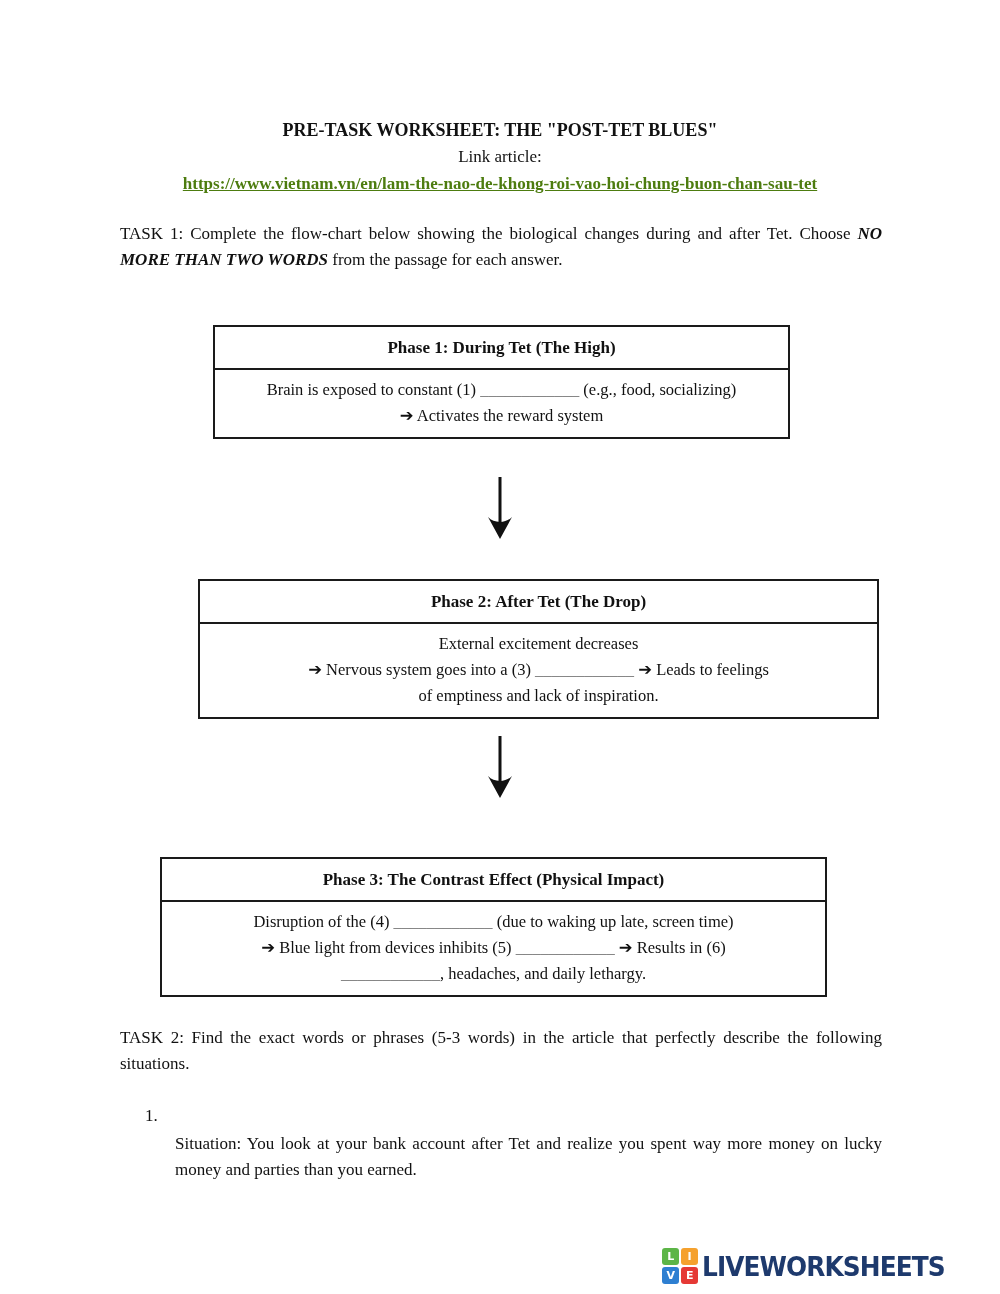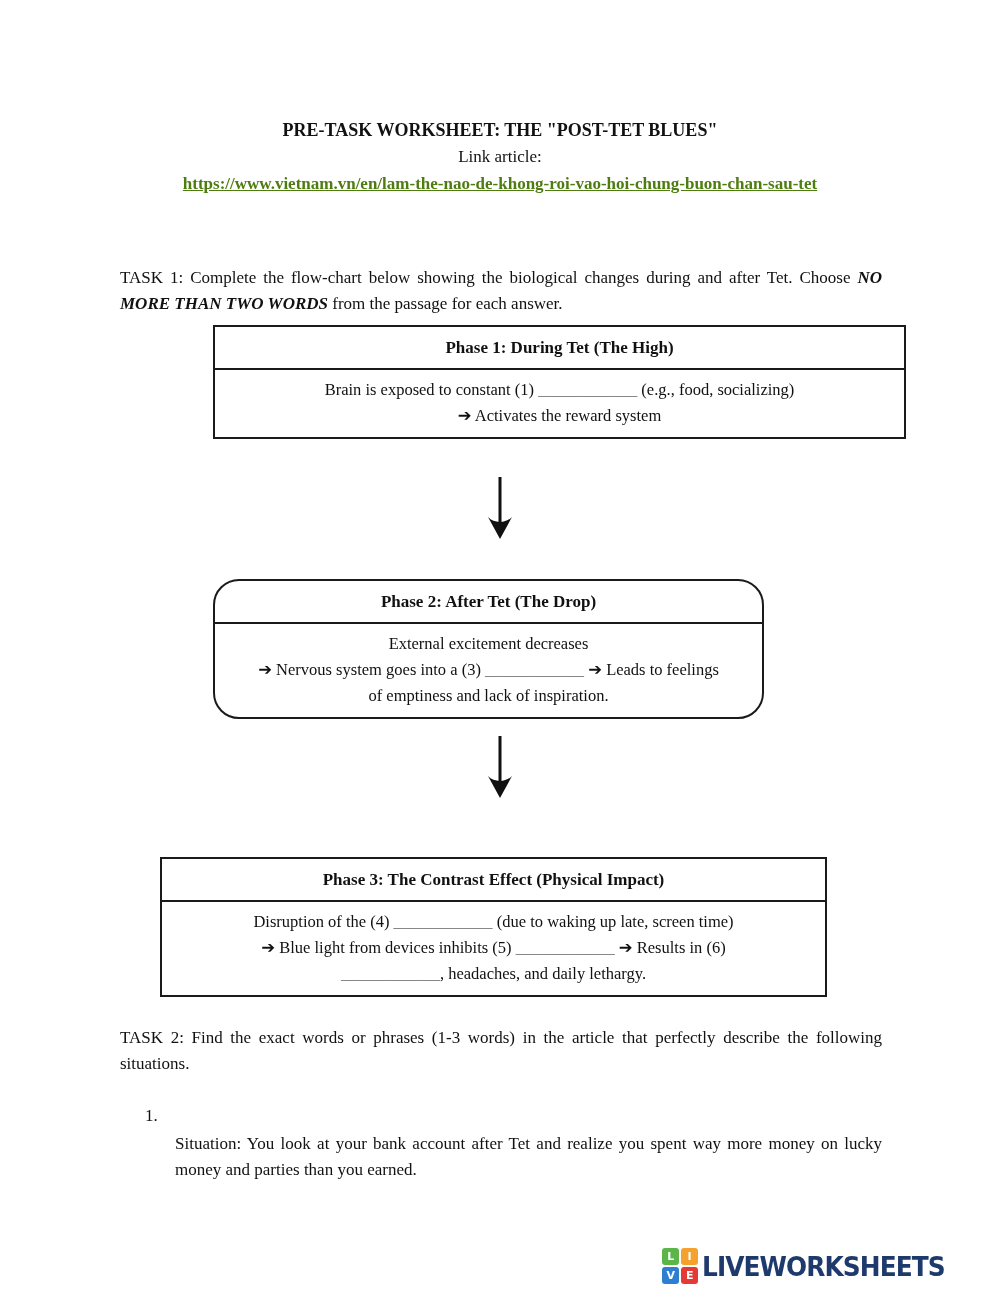--- a/index.html
+++ b/index.html
@@ -48,7 +48,7 @@
     line-height: 26px;
     text-align: justify;
   }
-  .task1-para { top: 221px; margin-top: 44px; }
+  .task1-para { top: 221px; }
   .task2-para { top: 1025px; }
   .emph { font-weight: bold; font-style: italic; }
 

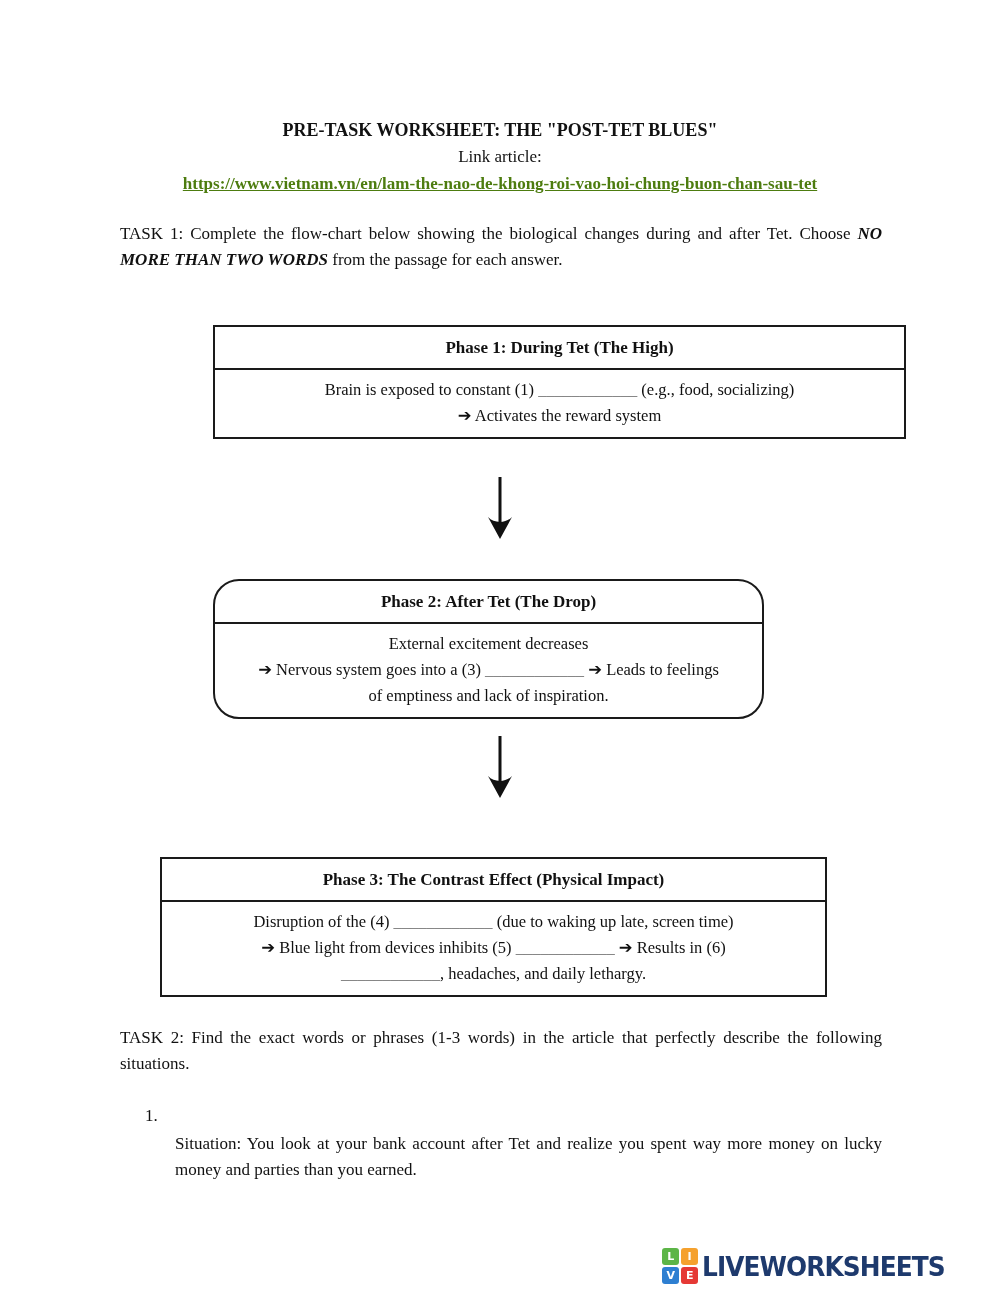--- a/index.html
+++ b/index.html
@@ -57,7 +57,7 @@
     background: #ffffff;
     box-sizing: border-box;
   }
-  .box1 { top: 325px; left: 213px; width: 693px; }
+  .box1 { top: 325px; left: 213px; width: 577px; }
   .box2 { top: 579px; left: 213px; width: 551px; border-radius: 26px; }
   .box3 { top: 857px; left: 160px; width: 667px; }
   .flow-box .box-title {

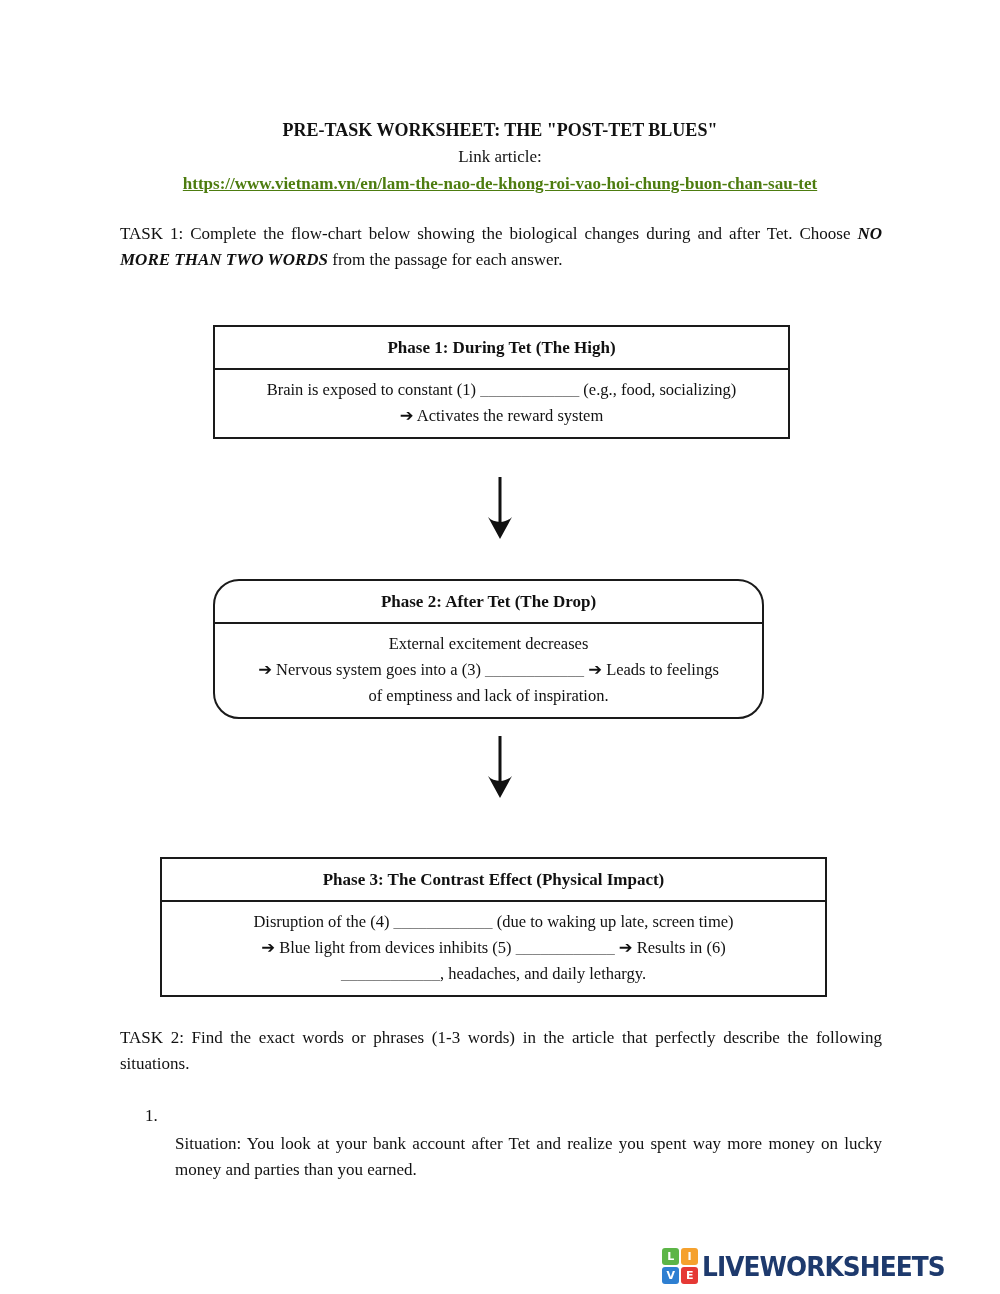--- a/index.html
+++ b/index.html
@@ -58,7 +58,7 @@
     box-sizing: border-box;
   }
   .box1 { top: 325px; left: 213px; width: 577px; }
-  .box2 { top: 579px; left: 213px; width: 551px; border-radius: 26px; }
+  .box2 { top: 579px; left: 198px; width: 681px; }
   .box3 { top: 857px; left: 160px; width: 667px; }
   .flow-box .box-title {
     text-align: center;

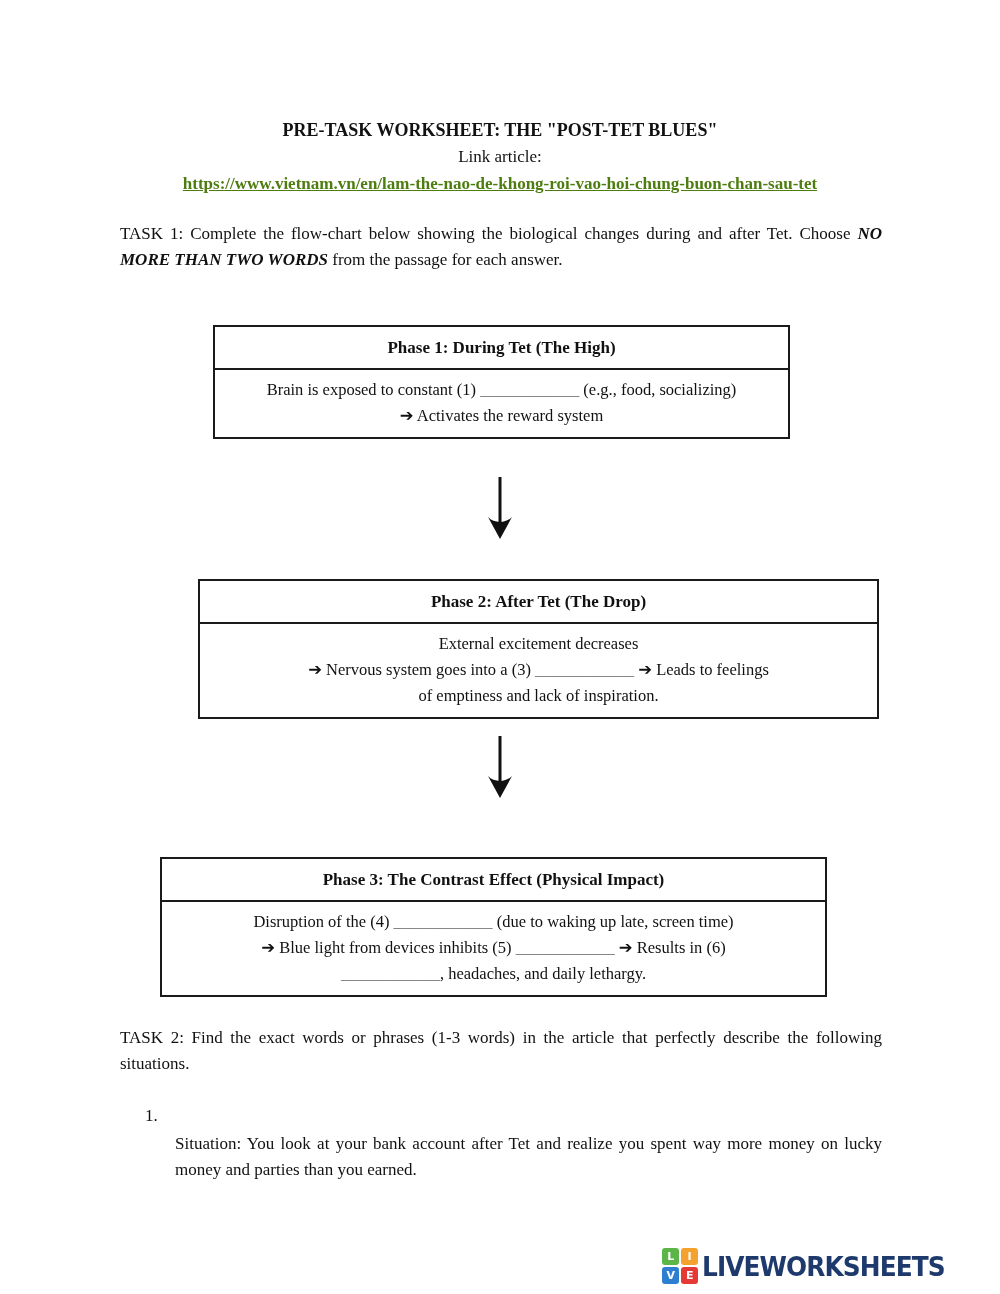--- a/index.html
+++ b/index.html
@@ -180,7 +180,7 @@
     </div>
   </div>
 
-  <div class="abs para task2-para">TASK 2: Find the exact words or phrases (1-3 words) in the article that perfectly describe the following situations.</div>
+  <div class="abs para task2-para">TASK 2: Find the exact words or phrases (5-3 words) in the article that perfectly describe the following situations.</div>
 
   <div class="abs list-item">
     <span class="num">1.</span>

